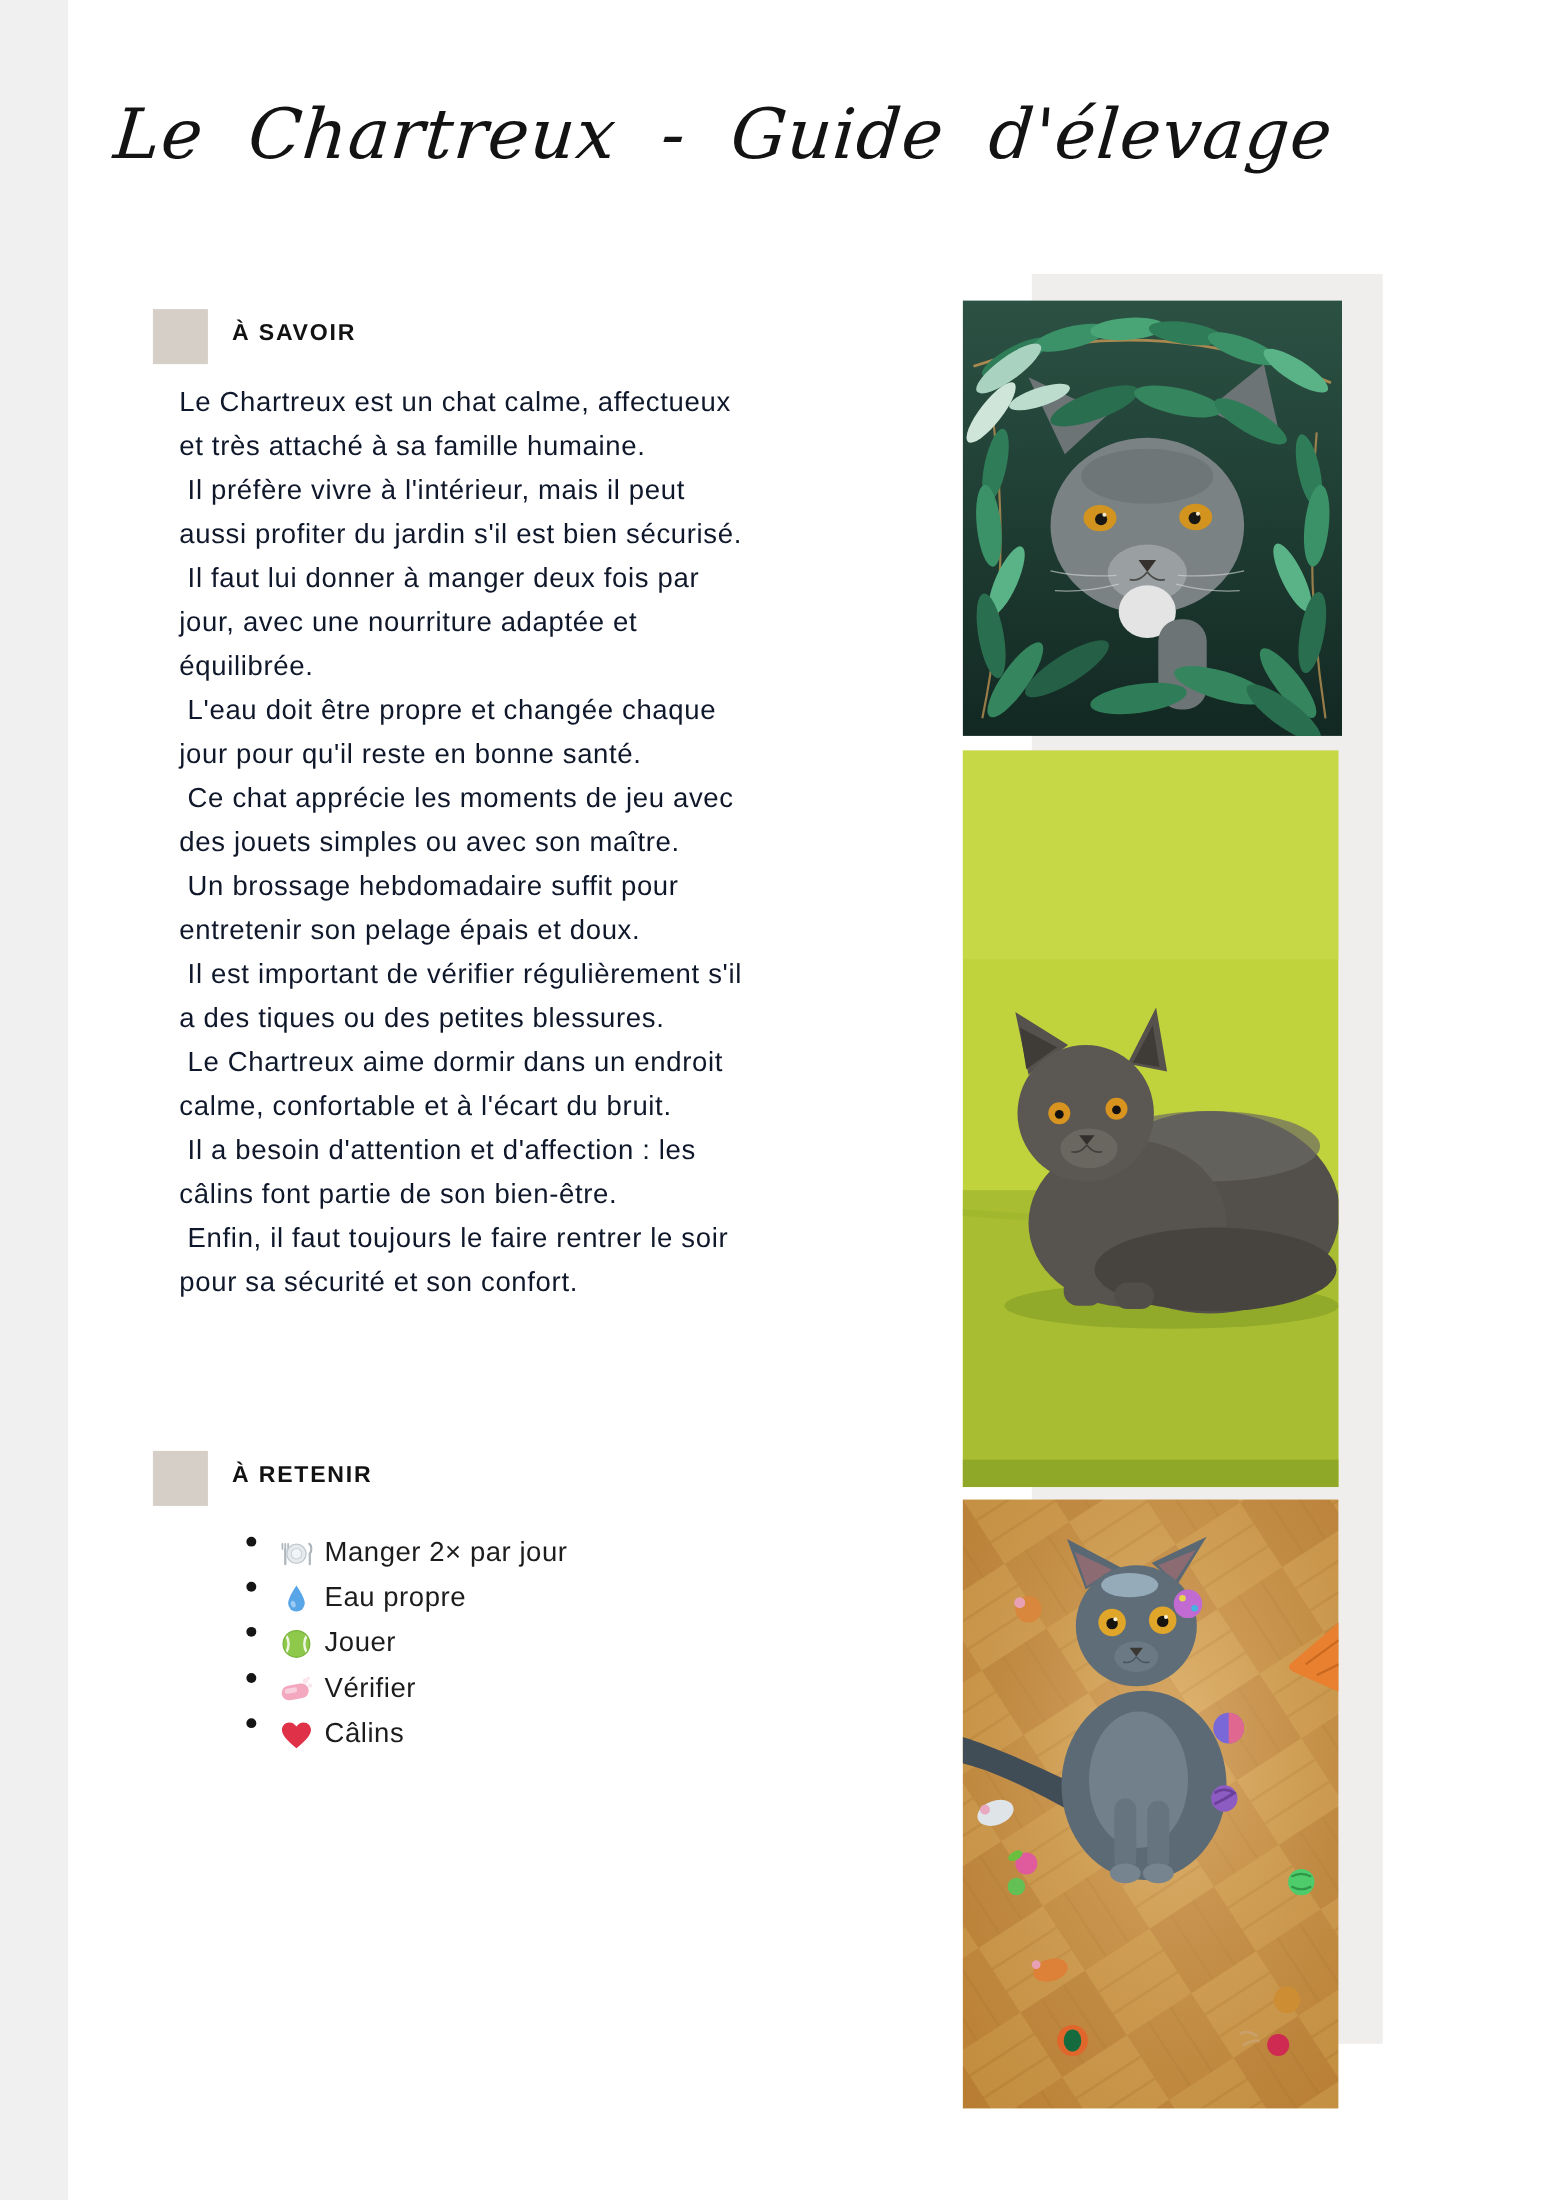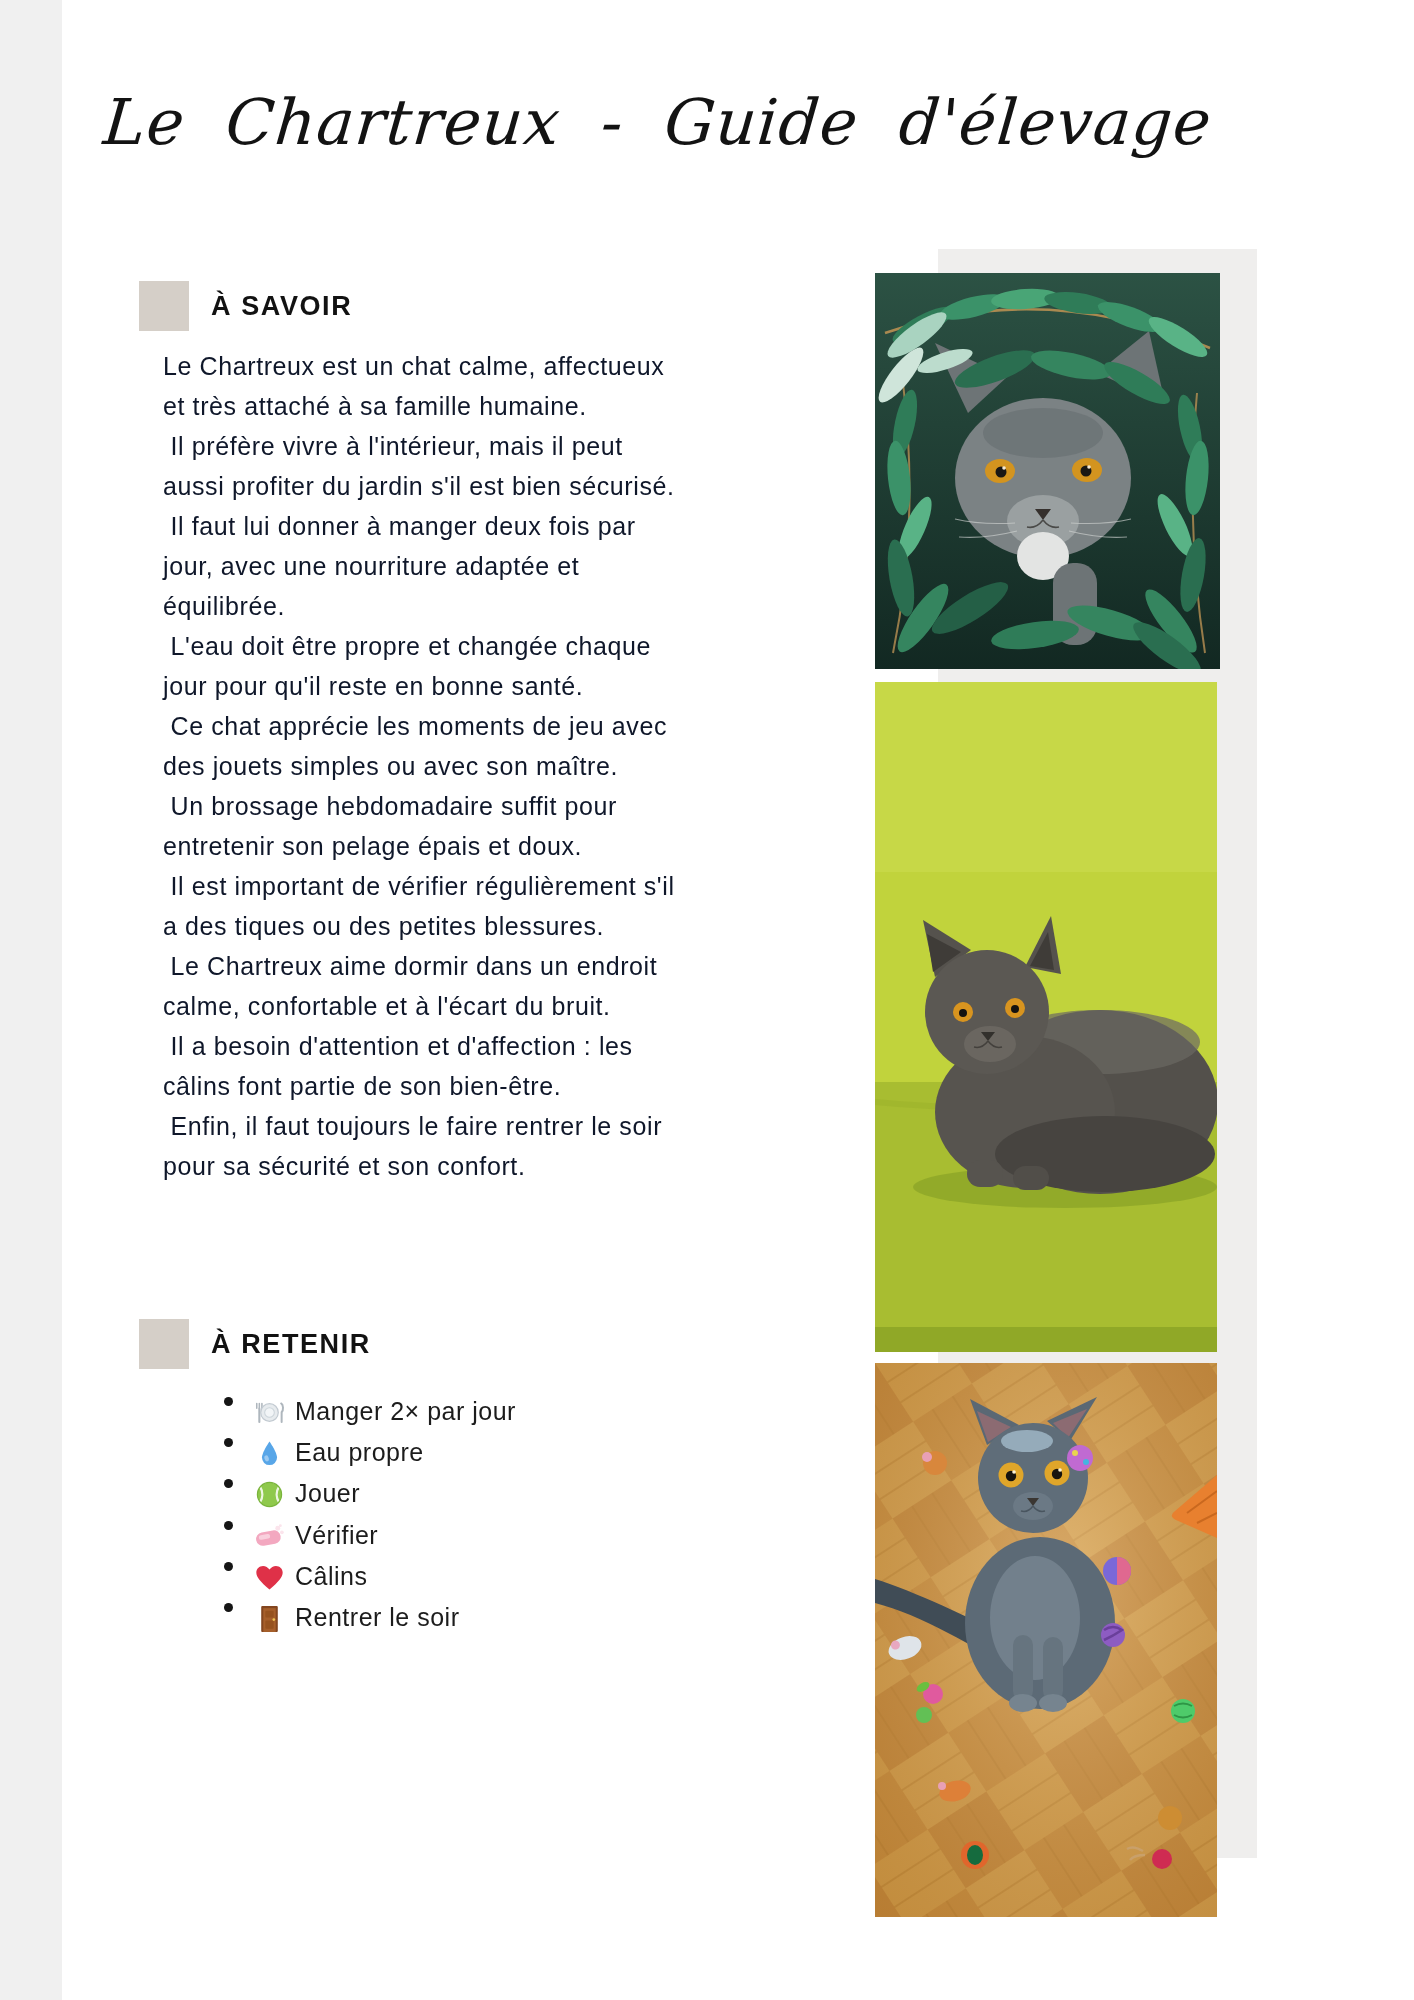--- a/index.html
+++ b/index.html
@@ -18,7 +18,7 @@
   .square{position:absolute;width:50px;height:50px;background:#d5cfc8;}
   #sq1{left:139px;top:281px;}
   #sq2{left:139px;top:1319px;}
-  .heading{position:absolute;left:211px;font-size:27px;font-weight:bold;letter-spacing:1.6px;color:#121212;}
+  .heading{position:absolute;left:211px;font-size:21px;font-weight:bold;letter-spacing:1.6px;color:#121212;}
   #h1{top:291px;}
   #h2{top:1329px;}
   .paragraph{position:absolute;left:163px;top:346px;width:740px;font-size:25px;line-height:40px;

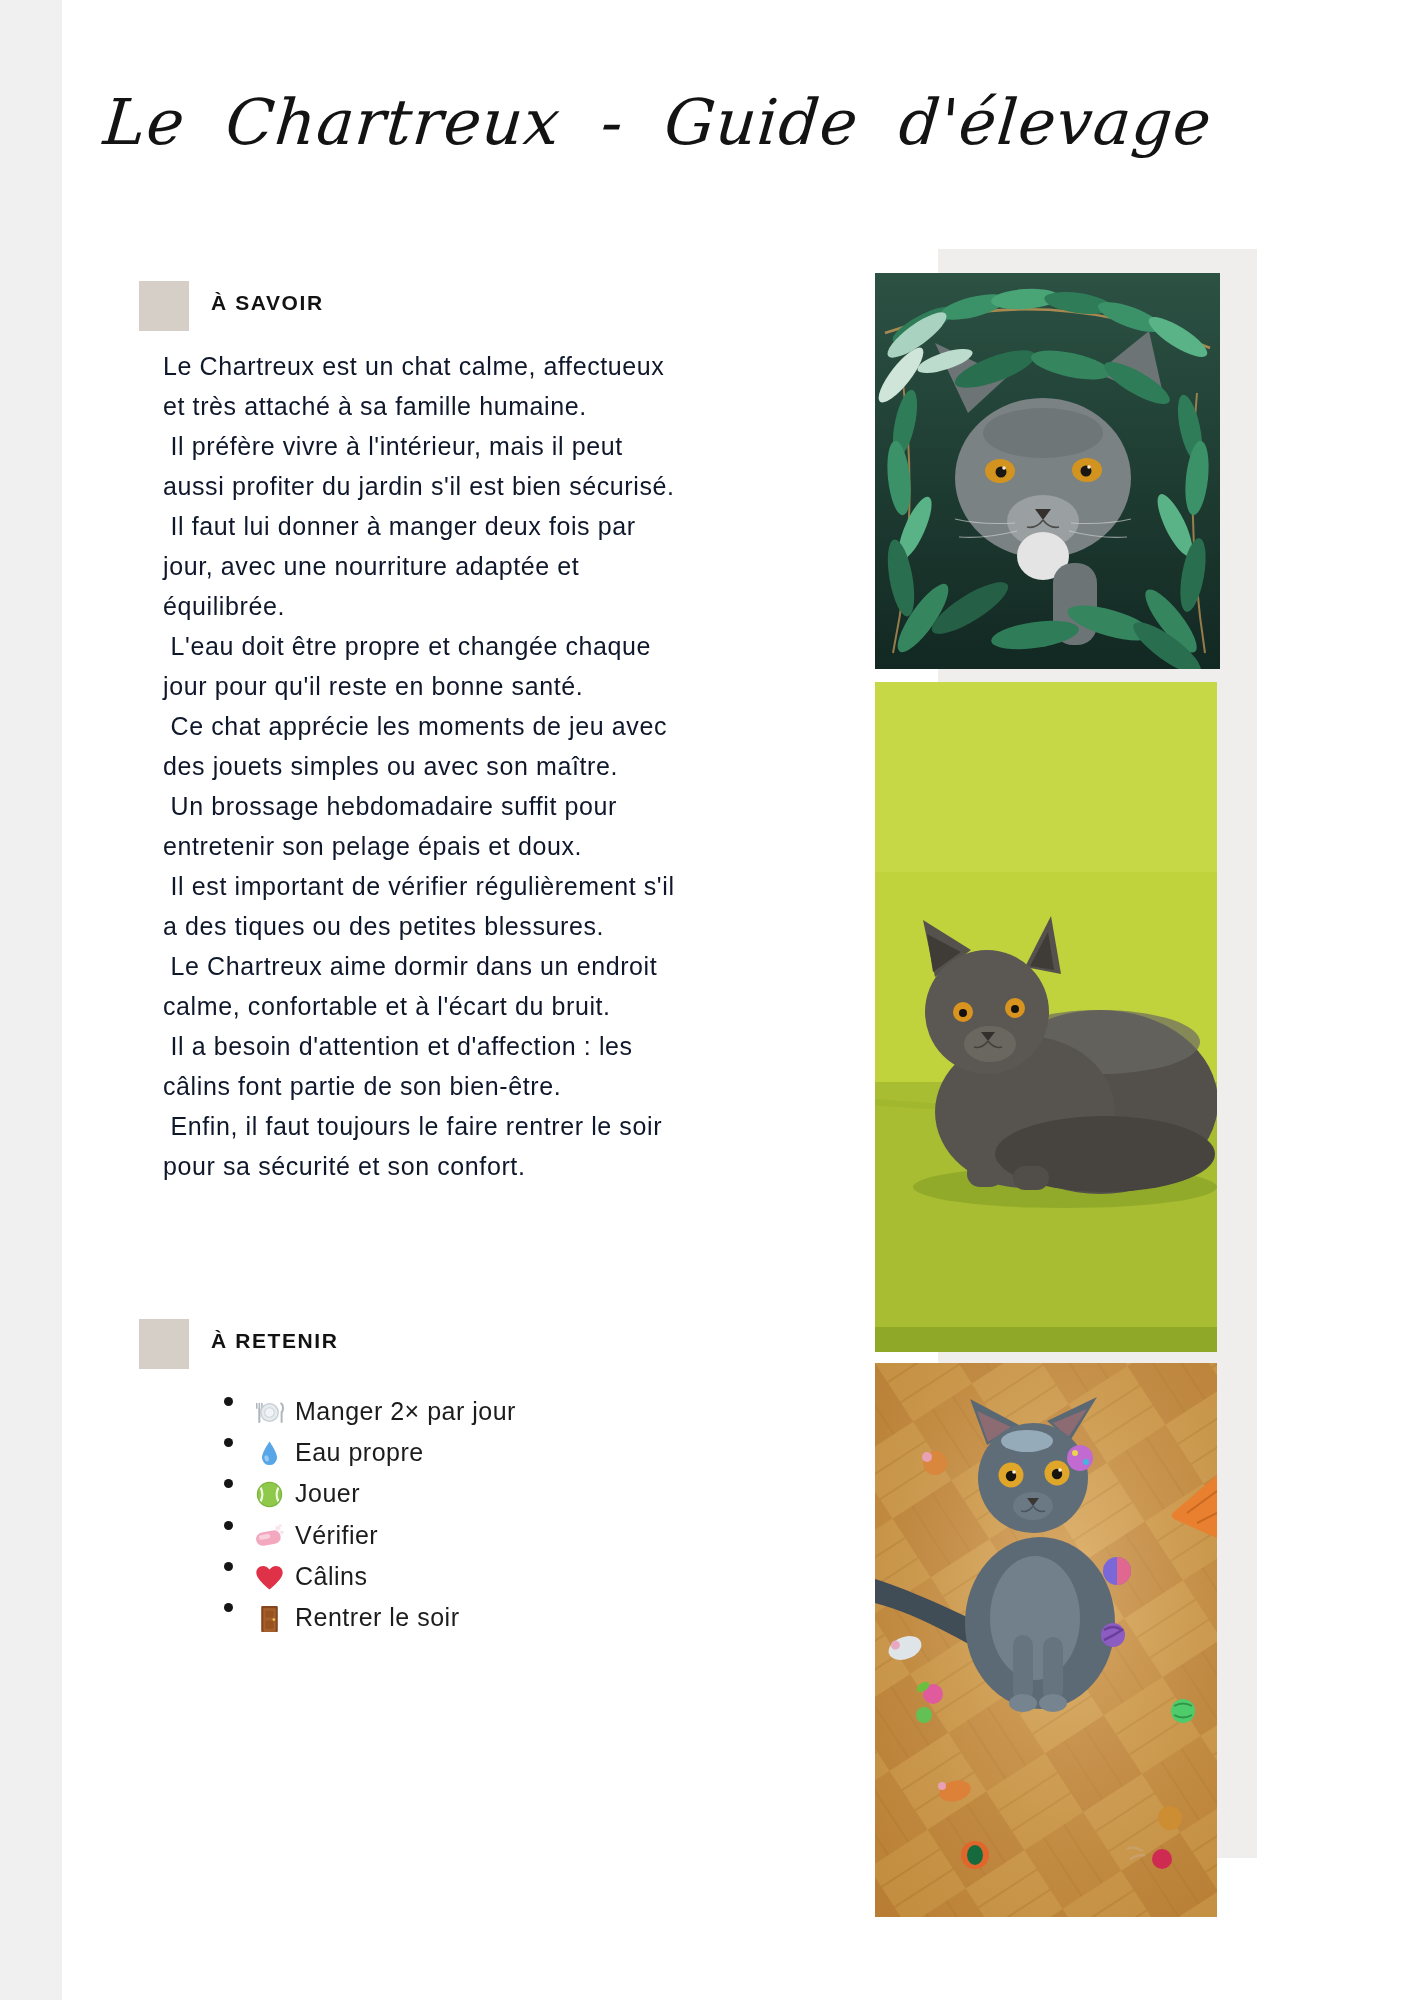--- a/index.html
+++ b/index.html
@@ -335,15 +335,6 @@
         </span>
         <span class="label">Câlins</span>
       </li>
-      <li>
-        <span class="dot"></span>
-        <span class="emoji">
-          <svg aria-hidden="true">
-            <use href="#door-icon"></use>
-          </svg>
-        </span>
-        <span class="label">Rentrer le soir</span>
-      </li>
     </ul>
 </div>
 

